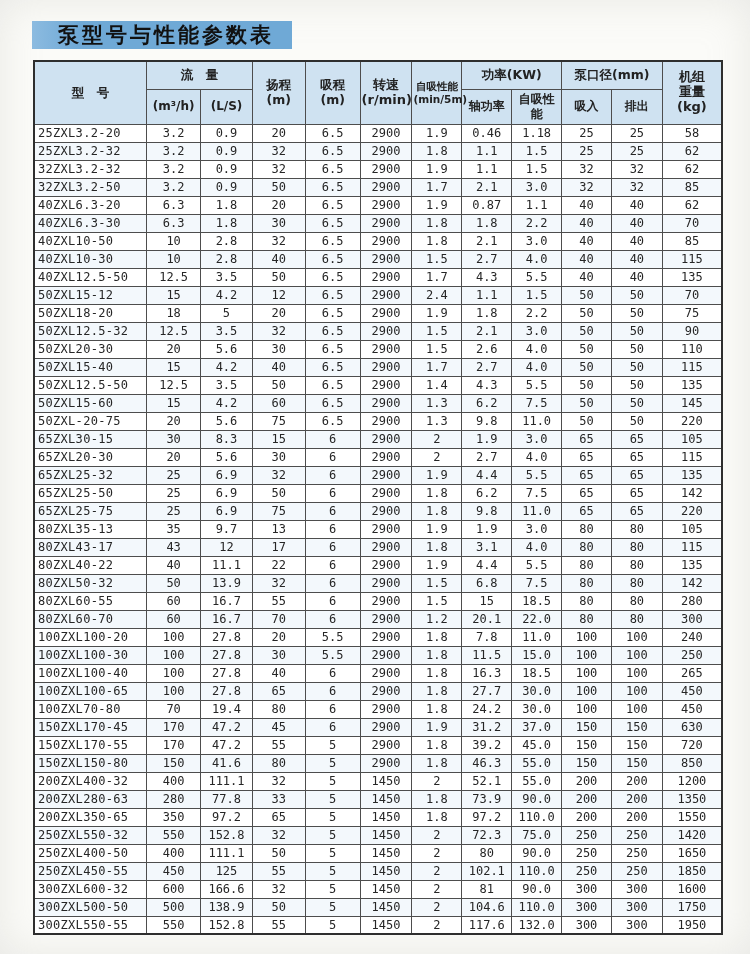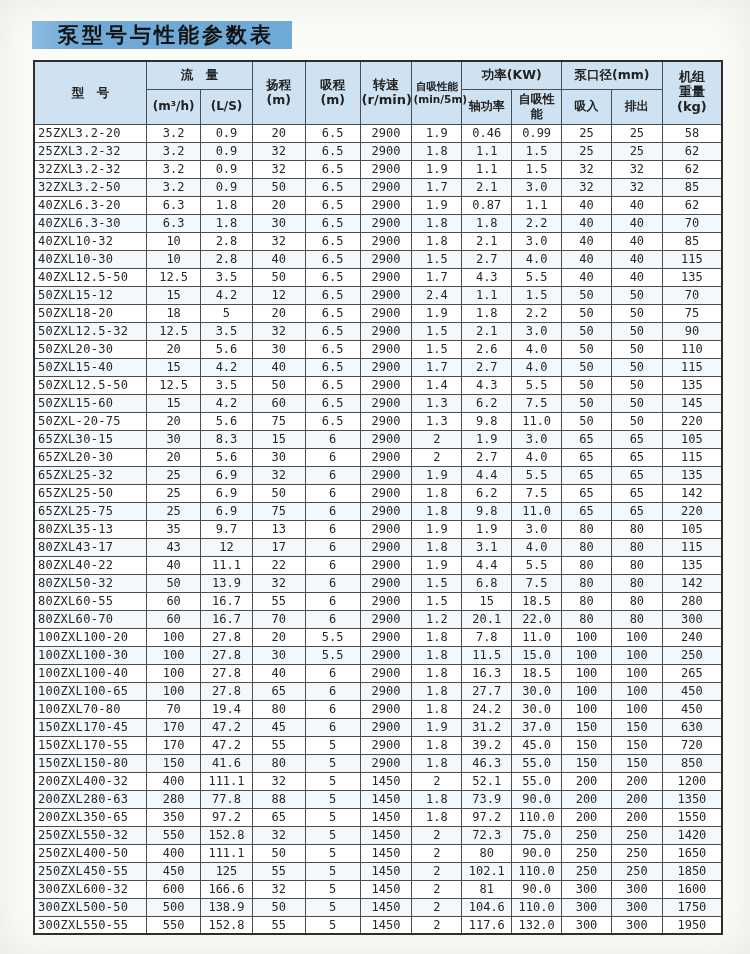--- a/index.html
+++ b/index.html
@@ -150,7 +150,7 @@
           <td>2900</td>
           <td>1.9</td>
           <td>0.46</td>
-          <td>0.99</td>
+          <td>1.18</td>
           <td>25</td>
           <td>25</td>
           <td>58</td>

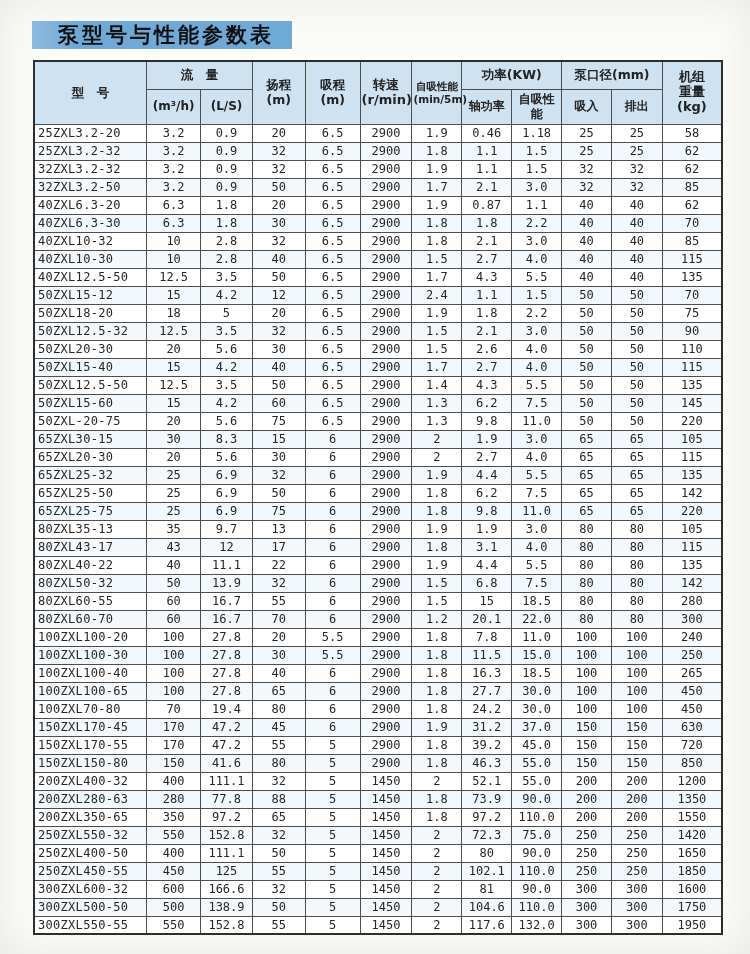--- a/index.html
+++ b/index.html
@@ -226,7 +226,7 @@
           <td>70</td>
         </tr>
         <tr>
-          <td class="model-cell">40ZXL10-32</td>
+          <td class="model-cell">40ZXL10-50</td>
           <td>10</td>
           <td>2.8</td>
           <td>32</td>

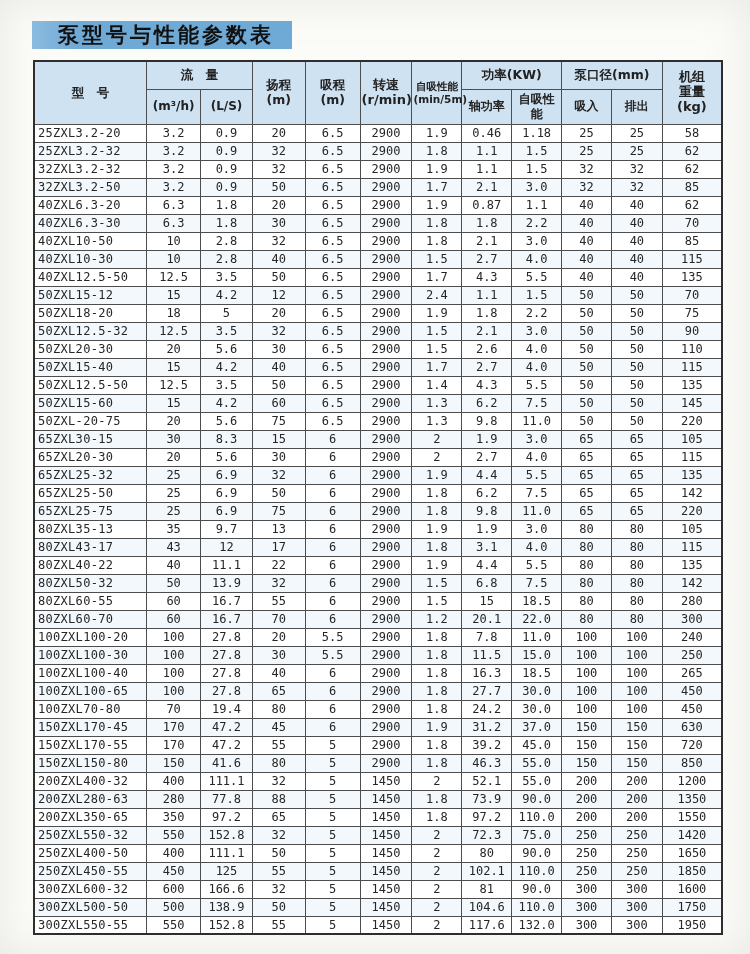--- a/index.html
+++ b/index.html
@@ -663,7 +663,7 @@
           <td class="model-cell">200ZXL280-63</td>
           <td>280</td>
           <td>77.8</td>
-          <td>88</td>
+          <td>33</td>
           <td>5</td>
           <td>1450</td>
           <td>1.8</td>

